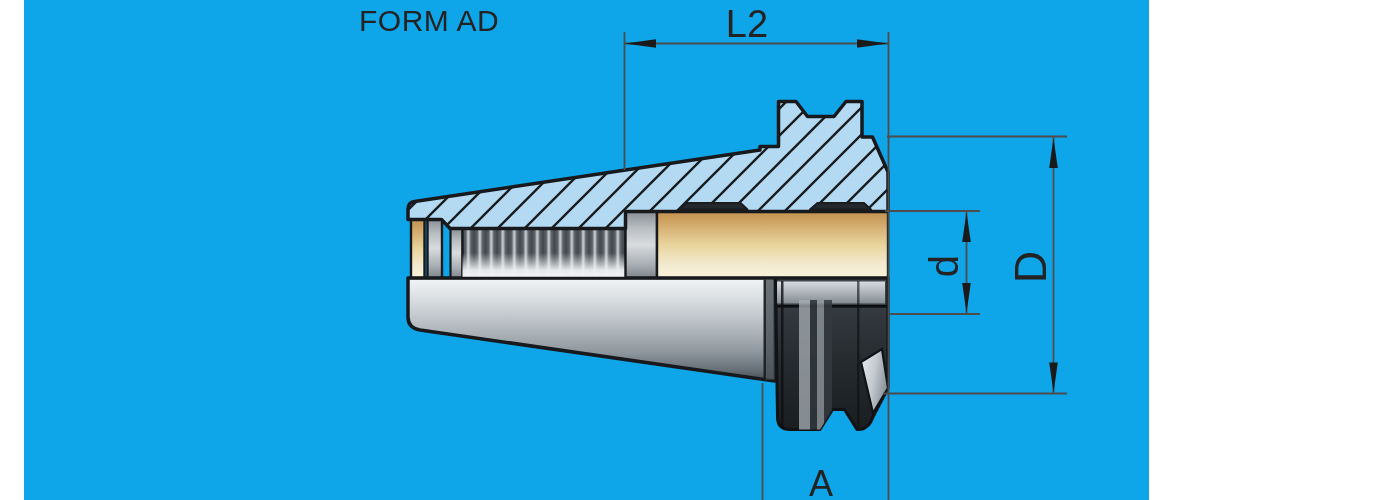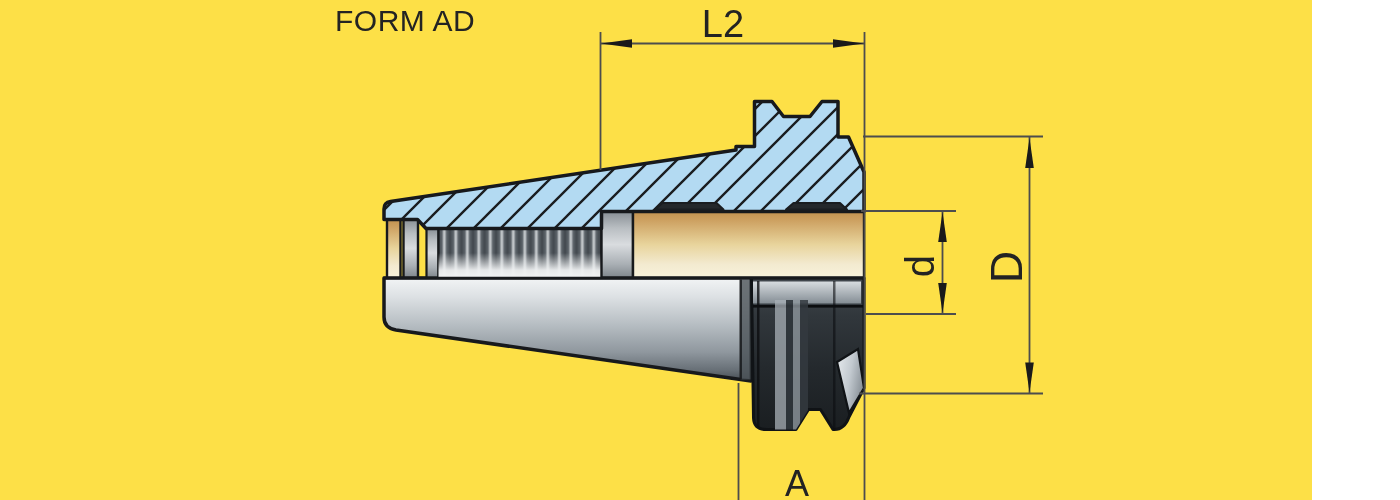--- a/index.html
+++ b/index.html
@@ -9,11 +9,12 @@
   }
   #stage {
     position: relative;
-    width: 1312px;
+    width: 1125px;
     height: 500px;
-    background: #fde047;
+    background: #0ea5e9;
     overflow: hidden;
     font-family: "Liberation Sans", sans-serif;
+    margin-left: 24px;
   }
   svg { display: block; }
   text {

